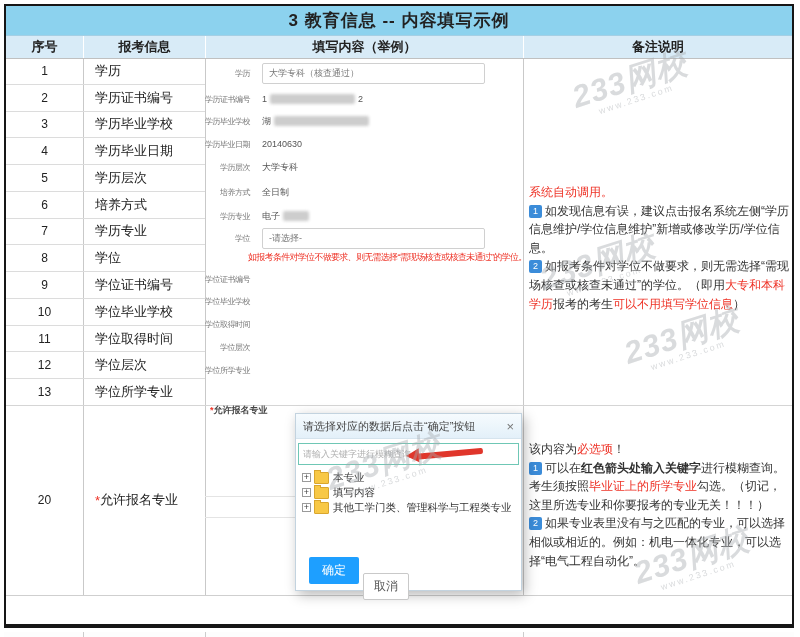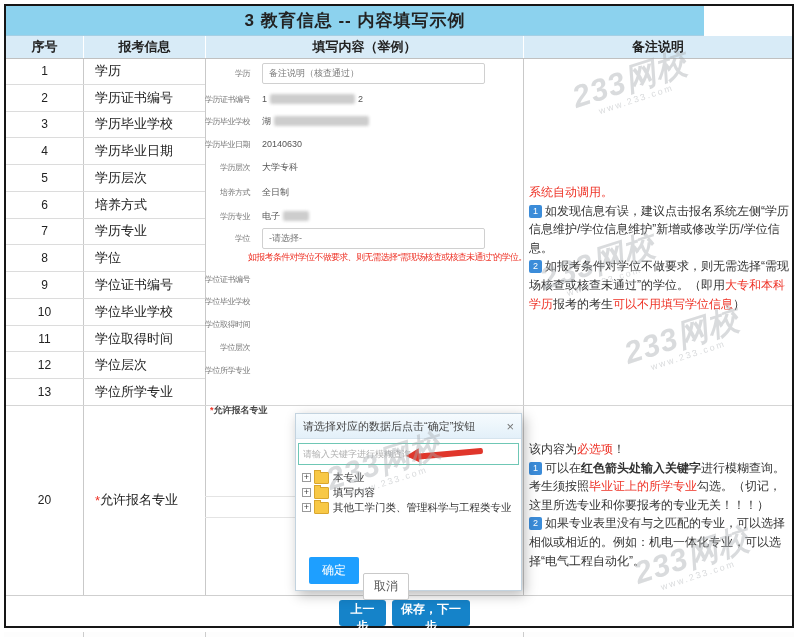--- a/index.html
+++ b/index.html
@@ -9,7 +9,7 @@
   .frame{position:absolute;left:4px;top:4px;width:790px;height:624px;box-sizing:border-box;
          border:2px solid #161616;border-bottom-width:4px;}
   
-  .title-bar{position:absolute;left:6px;top:6px;width:698px;height:30px;line-height:30px;
+  .title-bar{position:absolute;left:6px;top:6px;width:786px;height:30px;line-height:30px;
              background:var(--title-bar,#8CD2EE);text-align:center;font-size:17px;font-weight:700;
              letter-spacing:1px;border-bottom:1px solid #a5cfe4;box-sizing:border-box;}
   .header-row{position:absolute;left:6px;top:36px;width:786px;height:22px;display:flex;

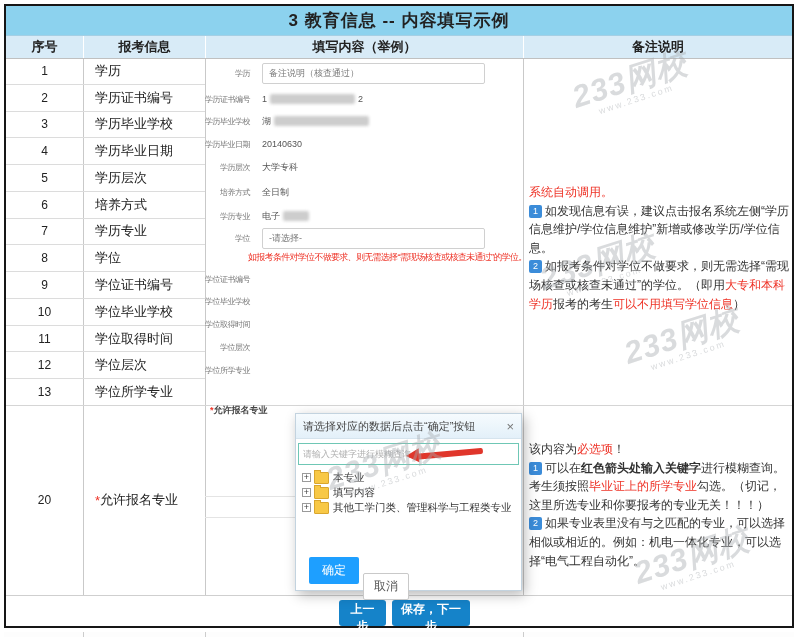--- a/index.html
+++ b/index.html
@@ -216,7 +216,7 @@
   <div id="form">
       <div class="f-row" style="top: 62px;">
         <span class="f-label">学历</span>
-        <div class="f-input">备注说明（核查通过）</div>
+        <div class="f-input">大学专科（核查通过）</div>
       </div>
       <div class="f-row" style="top: 88px;">
         <span class="f-label">学历证书编号</span>

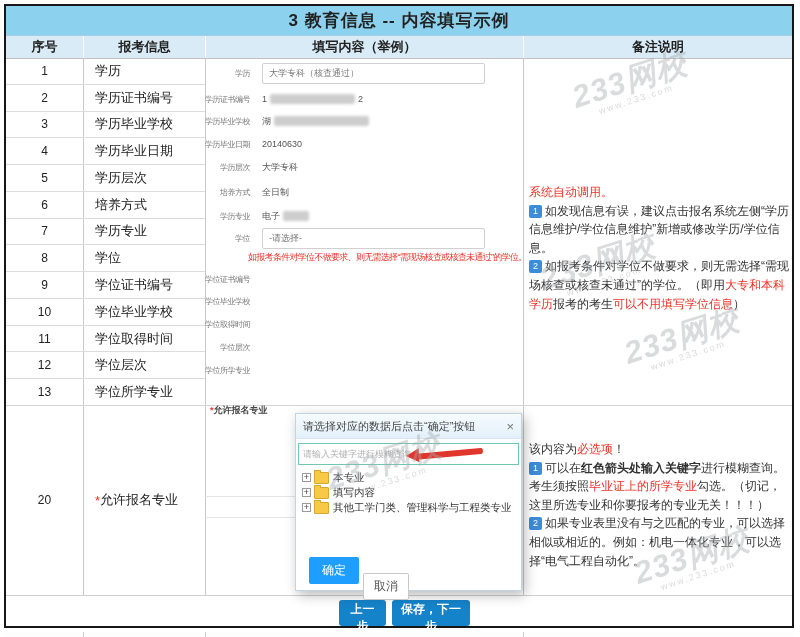--- a/index.html
+++ b/index.html
@@ -316,10 +316,6 @@
     <i class="tail"></i>
   </div>
 
-  <div class="footer">
-    <button class="btn-prev">上一步</button>
-    <button class="btn-next">保存，下一步</button>
-  </div>
 
   <div class="bottom-strip">
     <i class="bs bs1"></i>

